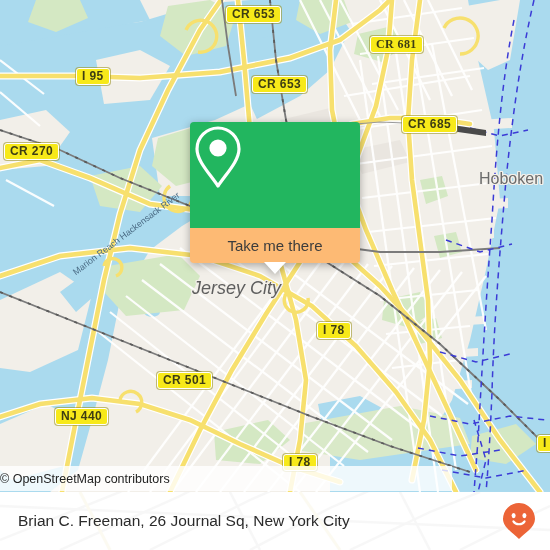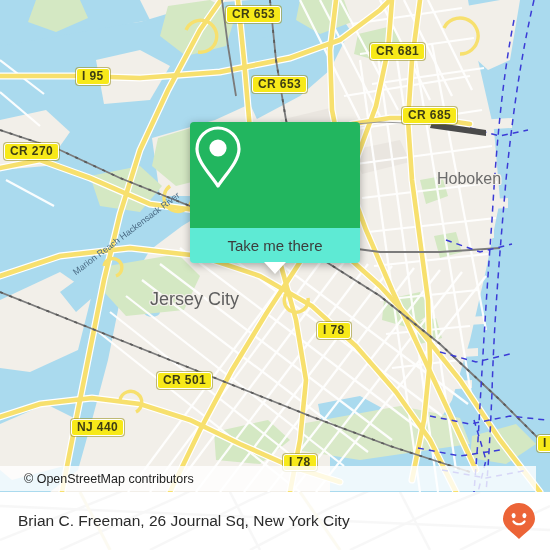--- a/index.html
+++ b/index.html
@@ -291,7 +291,7 @@
     <div class="waterlabel" style="left:74px;top:268px;transform:rotate(-37deg);">Marion Reach Hackensack River</div>
 
     <div class="shield" style="left:226px;top:6px;">CR 653</div>
-    <div class="shield" style="left:370px;top:43px;">CR 681</div>
+    <div class="shield" style="left:370px;top:36px;font-family:Liberation Serif, serif;">CR 681</div>
     <div class="shield" style="left:76px;top:68px;">I 95</div>
     <div class="shield" style="left:252px;top:76px;">CR 653</div>
     <div class="shield" style="left:402px;top:107px;">CR 685</div>

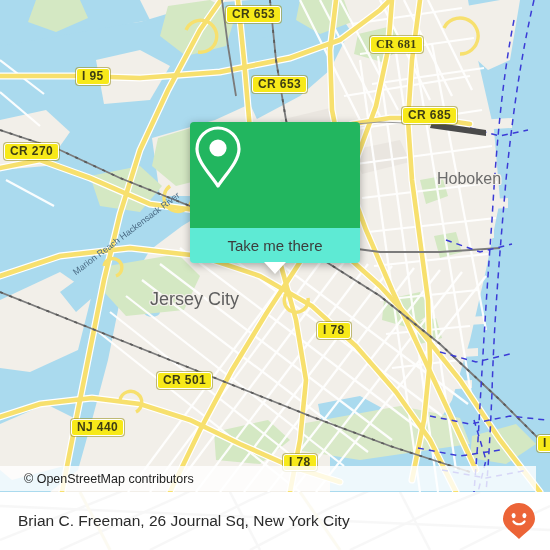--- a/index.html
+++ b/index.html
@@ -294,7 +294,7 @@
     <div class="shield" style="left:370px;top:36px;font-family:Liberation Serif, serif;">CR 681</div>
     <div class="shield" style="left:76px;top:68px;">I 95</div>
     <div class="shield" style="left:252px;top:76px;">CR 653</div>
-    <div class="shield" style="left:402px;top:107px;">CR 685</div>
+    <div class="shield" style="left:402px;top:116px;">CR 685</div>
     <div class="shield" style="left:4px;top:143px;">CR 270</div>
     <div class="shield" style="left:317px;top:322px;">I 78</div>
     <div class="shield" style="left:157px;top:372px;">CR 501</div>

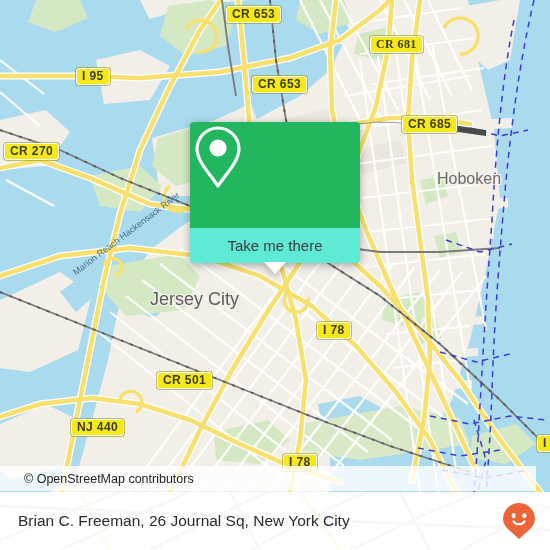--- a/index.html
+++ b/index.html
@@ -41,6 +41,7 @@
       1.3px 0 0 #f2efe9, -1.3px 0 0 #f2efe9, 0 1.3px 0 #f2efe9, 0 -1.3px 0 #f2efe9,
       1px 1px 0 #f2efe9, -1px 1px 0 #f2efe9, 1px -1px 0 #f2efe9, -1px -1px 0 #f2efe9;
     font-family:"Liberation Sans", sans-serif;
+    margin-left:42px;
   }
   .place.big{font-size:18px;color:#5e5e5e;}
 

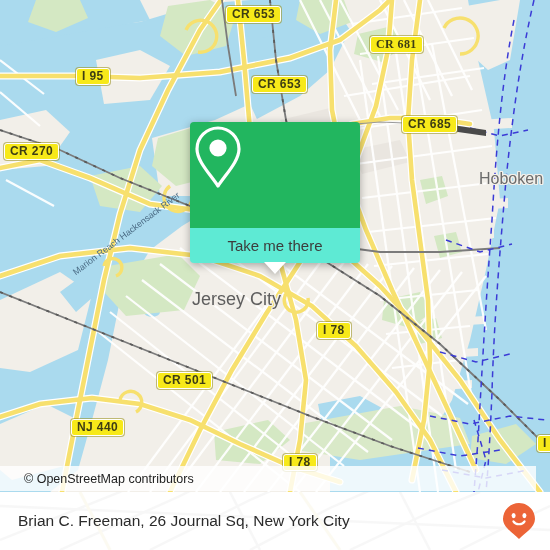--- a/index.html
+++ b/index.html
@@ -64,7 +64,7 @@
     display:flex;align-items:center;justify-content:center;
   }
   .popup-bottom{
-    background:#5eead4;height:35px;border-radius:0 0 4px 4px;
+    background:#fdba74;height:35px;border-radius:0 0 4px 4px;
     display:flex;align-items:center;justify-content:center;
     color:#3c3c3c;font-size:15px;
     font-family:"Liberation Sans", sans-serif;

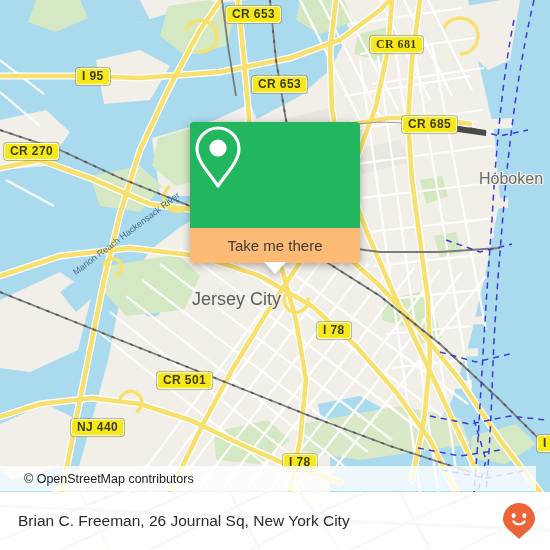--- a/index.html
+++ b/index.html
@@ -287,7 +287,7 @@
     </svg>
 
     <div class="place" style="left:437px;top:170px;">Hoboken</div>
-    <div class="place big" style="left:150px;top:289px;">Jersey City</div>
+    <div class="place big" style="left:150px;top:278px;font-style:italic;">Jersey City</div>
 
     <div class="waterlabel" style="left:74px;top:268px;transform:rotate(-37deg);">Marion Reach Hackensack River</div>
 

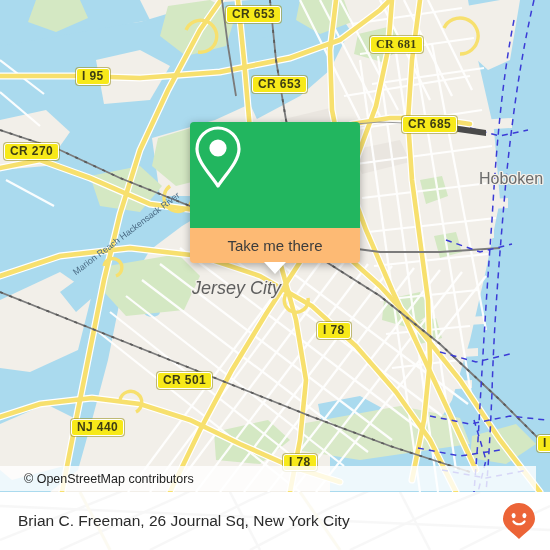--- a/index.html
+++ b/index.html
@@ -299,7 +299,7 @@
     <div class="shield" style="left:4px;top:143px;">CR 270</div>
     <div class="shield" style="left:317px;top:322px;">I 78</div>
     <div class="shield" style="left:157px;top:372px;">CR 501</div>
-    <div class="shield" style="left:55px;top:419px;margin-left:16px;">NJ 440</div>
+    <div class="shield" style="left:55px;top:408px;">NJ 440</div>
     <div class="shield" style="left:283px;top:454px;">I 78</div>
     <div class="shield" style="left:537px;top:435px;">I 78</div>
 

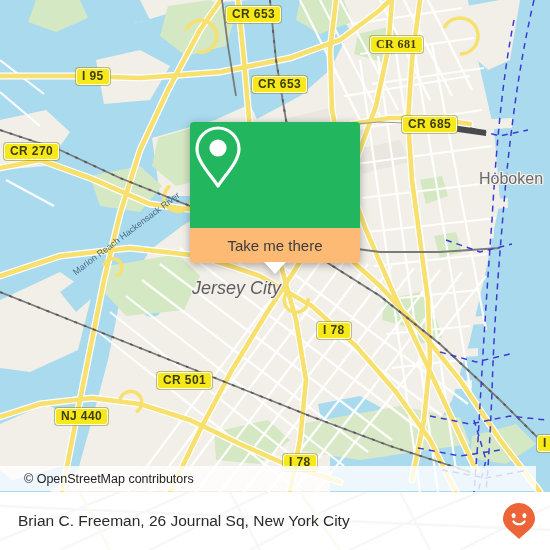--- a/index.html
+++ b/index.html
@@ -79,10 +79,10 @@
 
   
   .attrib{
-    position:absolute;left:0;top:466px;width:536px;height:25px;
+    position:absolute;left:0;top:466px;width:452px;height:25px;
     background:rgba(255,255,255,.80);
     display:flex;align-items:center;
-    color:#222;font-size:12.5px;padding-left:24px;box-sizing:border-box;
+    color:#222;font-size:12.5px;padding-left:0;box-sizing:border-box;
     font-family:"Liberation Sans", sans-serif;
   }
 

